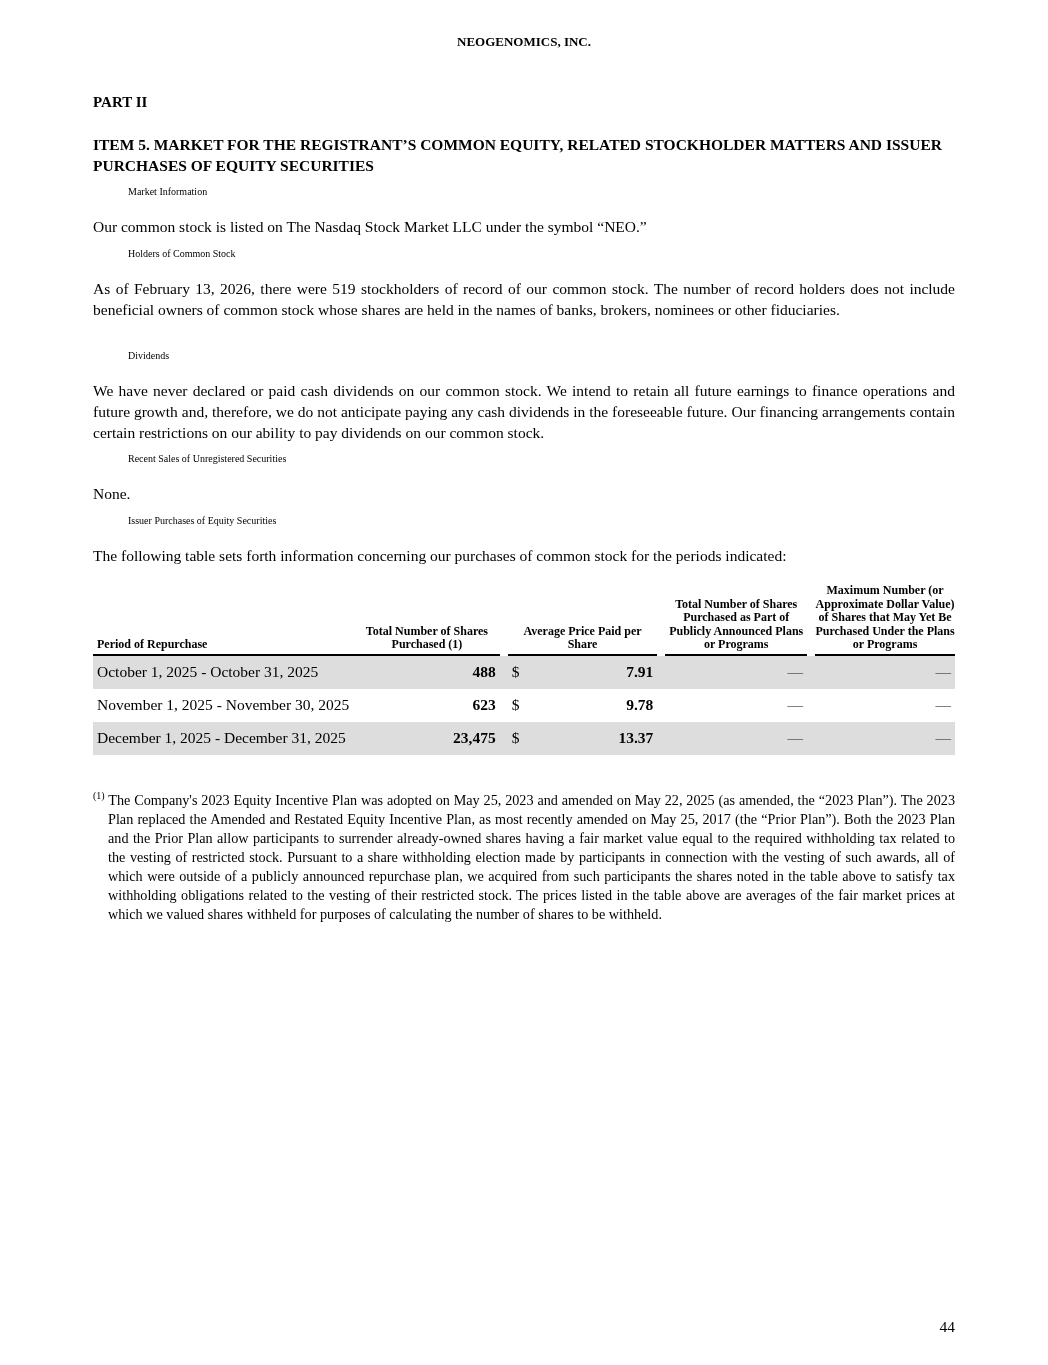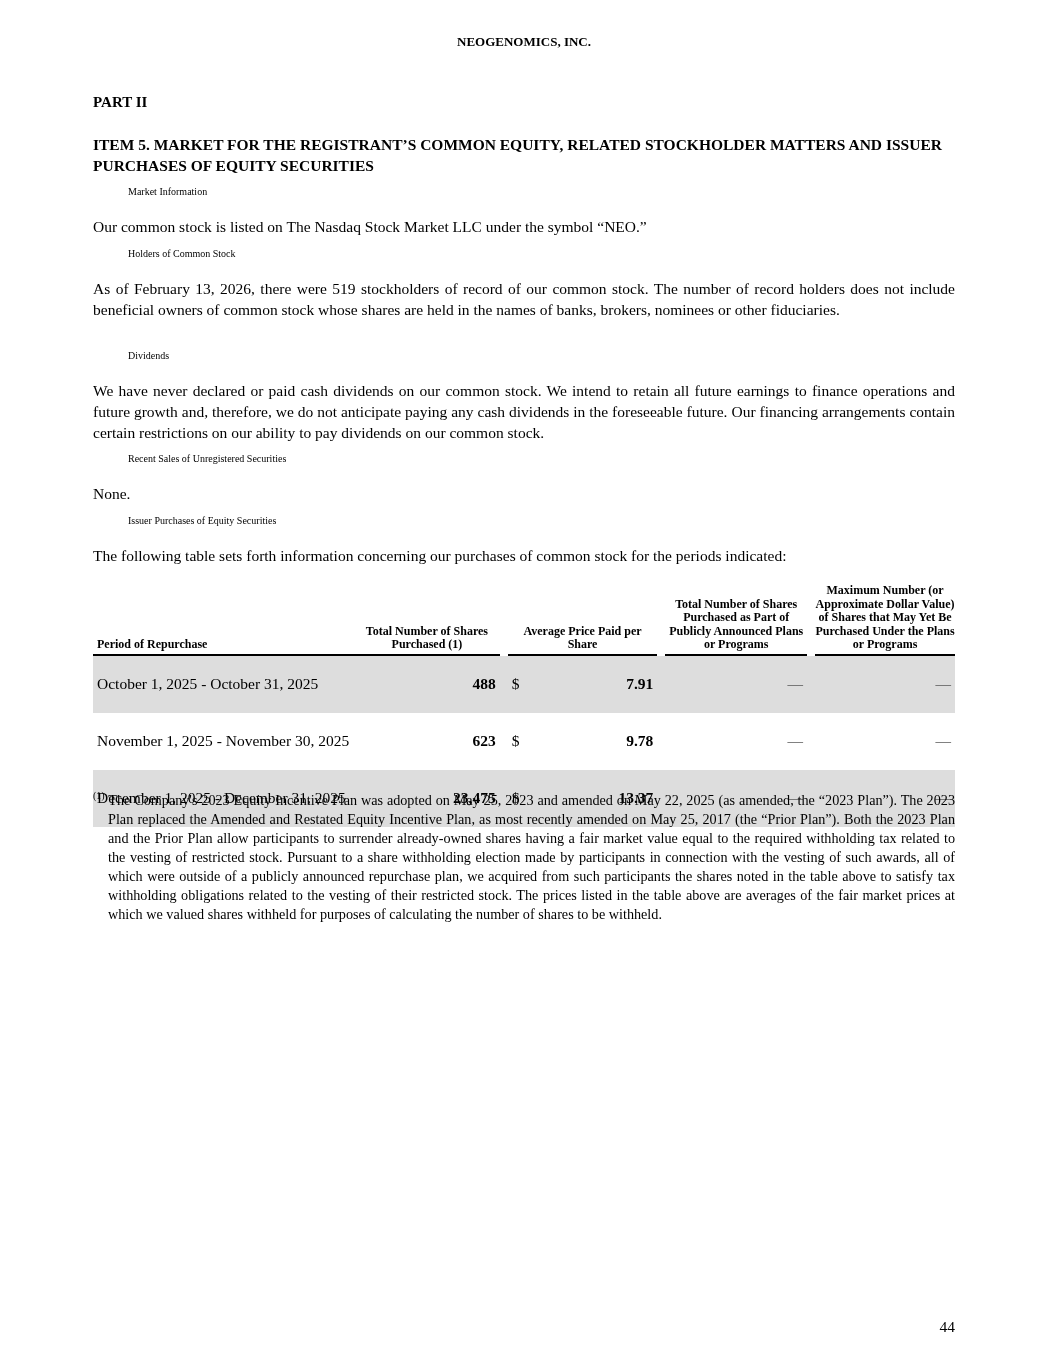--- a/index.html
+++ b/index.html
@@ -13,7 +13,7 @@
   table.rep { position: absolute; top: 584px; left: 0; width: 862px; border-collapse: separate; border-spacing: 0; font-size: 15.5px; }
   table.rep th { font-size: 12px; font-weight: bold; line-height: 13.5px; vertical-align: bottom; text-align: center; padding: 0 0 2px 0; }
   table.rep th.left { text-align: left; padding-left: 4px; }
-  table.rep td { height: 25px; padding: 16px 4px; }
+  table.rep td { height: 25px; padding: 4px 4px; }
   .hdrline { border-bottom: 2px solid #000; }
   .shade td.c { background: #dddddd; }
   .num { text-align: right; font-weight: bold; }

